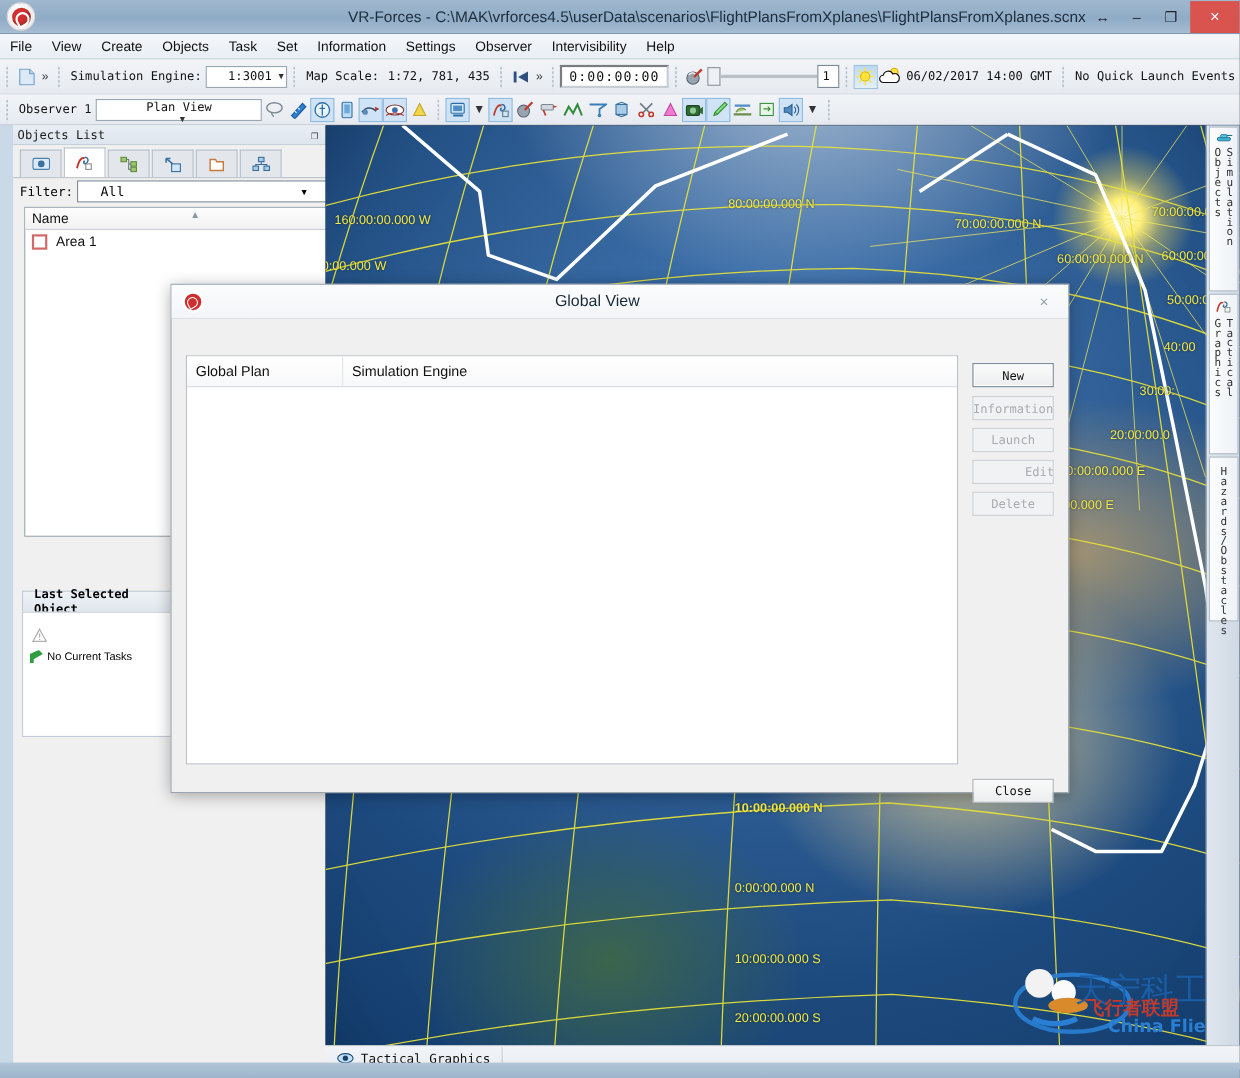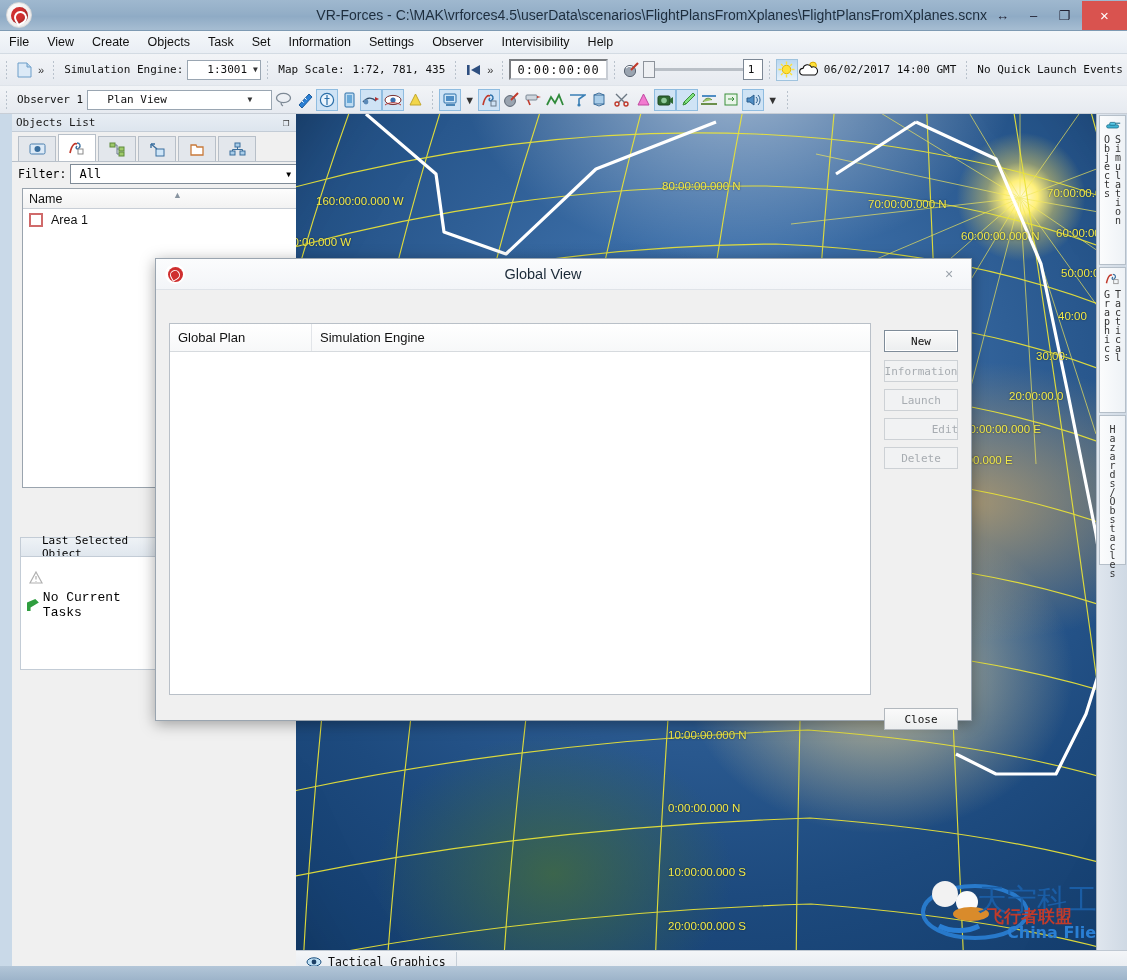--- a/index.html
+++ b/index.html
@@ -386,7 +386,7 @@
 <div id="toolbar2">
   <div class="grip"></div>
   <div class="tl-label">Observer 1</div>
-  <div class="combo" style="width:185px;">
+  <div class="combo" style="width:151px;flex-direction:column;">
     <span>Plan View</span>
     <span class="arw">▼</span>
   </div>

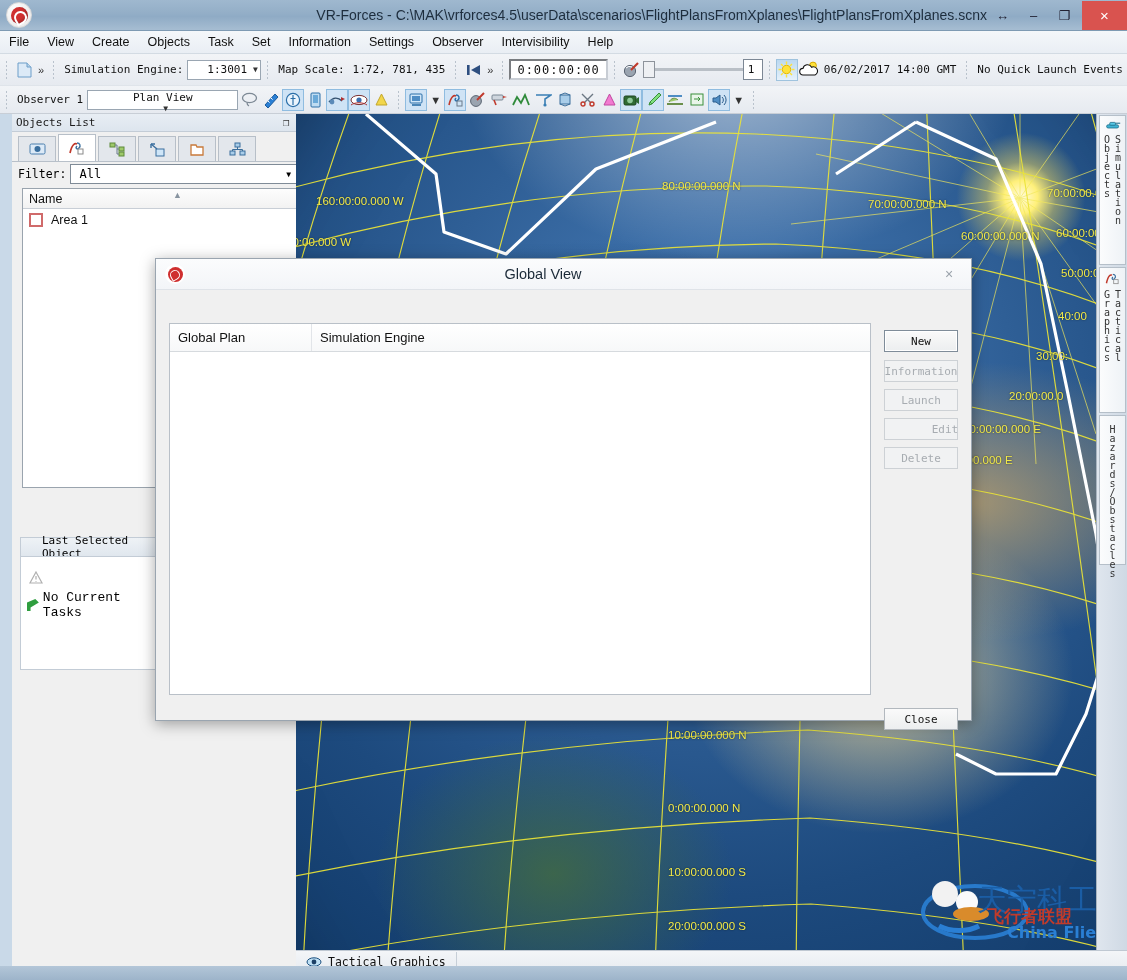--- a/index.html
+++ b/index.html
@@ -138,7 +138,7 @@
   #filterrow .lbl{margin-right:4px;}
   #filtercombo{
     flex:1;height:20px;border:1px solid #7f8b97;background:#fff;
-    display:flex;align-items:center;justify-content:space-between;padding:0 8px;
+    display:flex;align-items:center;justify-content:space-between;padding:0 20px;
     font-size:12px;
   }
   #objlist{

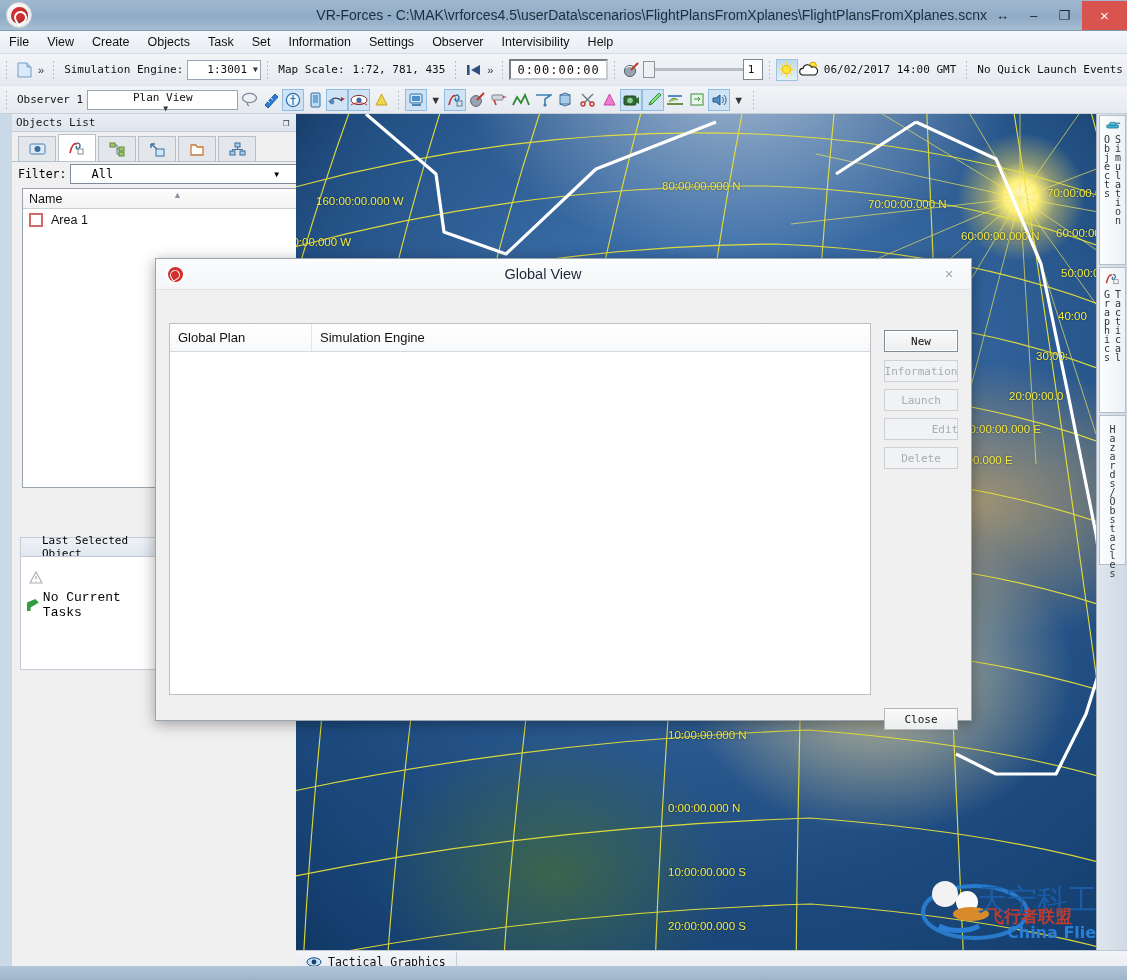--- a/index.html
+++ b/index.html
@@ -663,7 +663,7 @@
       <path d="M815 520 L 790 600 L 760 660 L 700 660 L 660 640"></path>
     </g>
   </svg>
-  <div class="maplabel" style="left:20px;top:81px;">160:00:00.000 W</div>
+  <div class="maplabel" style="left:8px;top:81px;">160:00:00.000 W</div>
   <div class="maplabel" style="left:-10px;top:122px;">00:00.000 W</div>
   <div class="maplabel" style="left:366px;top:66px;">80:00:00.000 N</div>
   <div class="maplabel" style="left:572px;top:84px;">70:00:00.000 N</div>

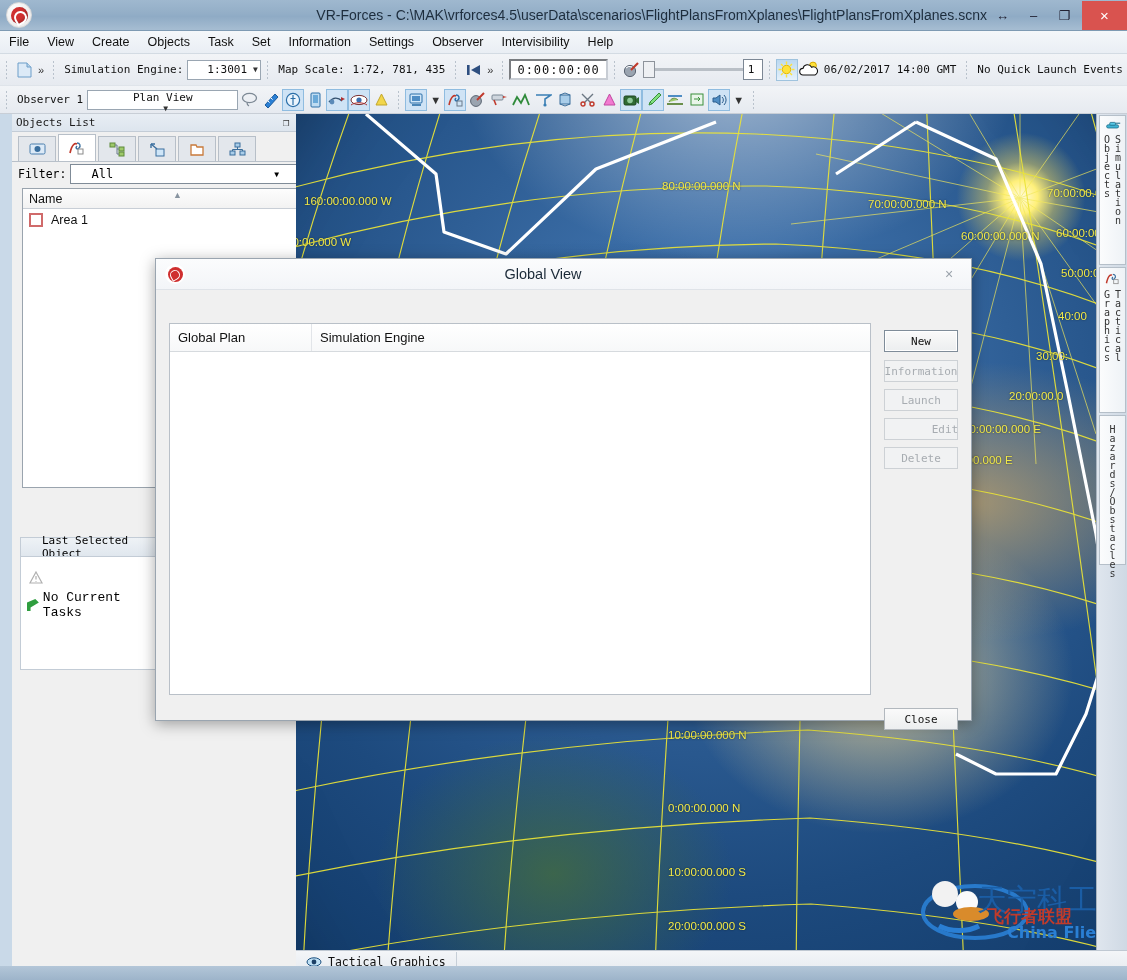--- a/index.html
+++ b/index.html
@@ -163,8 +163,8 @@
     position:absolute;left:8px;top:423px;width:140px;height:19px;
     background:linear-gradient(to bottom,#eef2f6,#e0e7ee);
     border:1px solid #c3ccd6;border-bottom:none;
-    display:flex;align-items:center;padding-left:21px;
-    font-family:"DejaVu Sans Mono",monospace;font-size:11px;
+    display:flex;align-items:center;padding-left:10px;
+    font-family:"DejaVu Sans Mono",monospace;font-size:11px;font-weight:bold;
   }
   #lastsel-body{
     position:absolute;left:8px;top:442px;width:147px;height:114px;

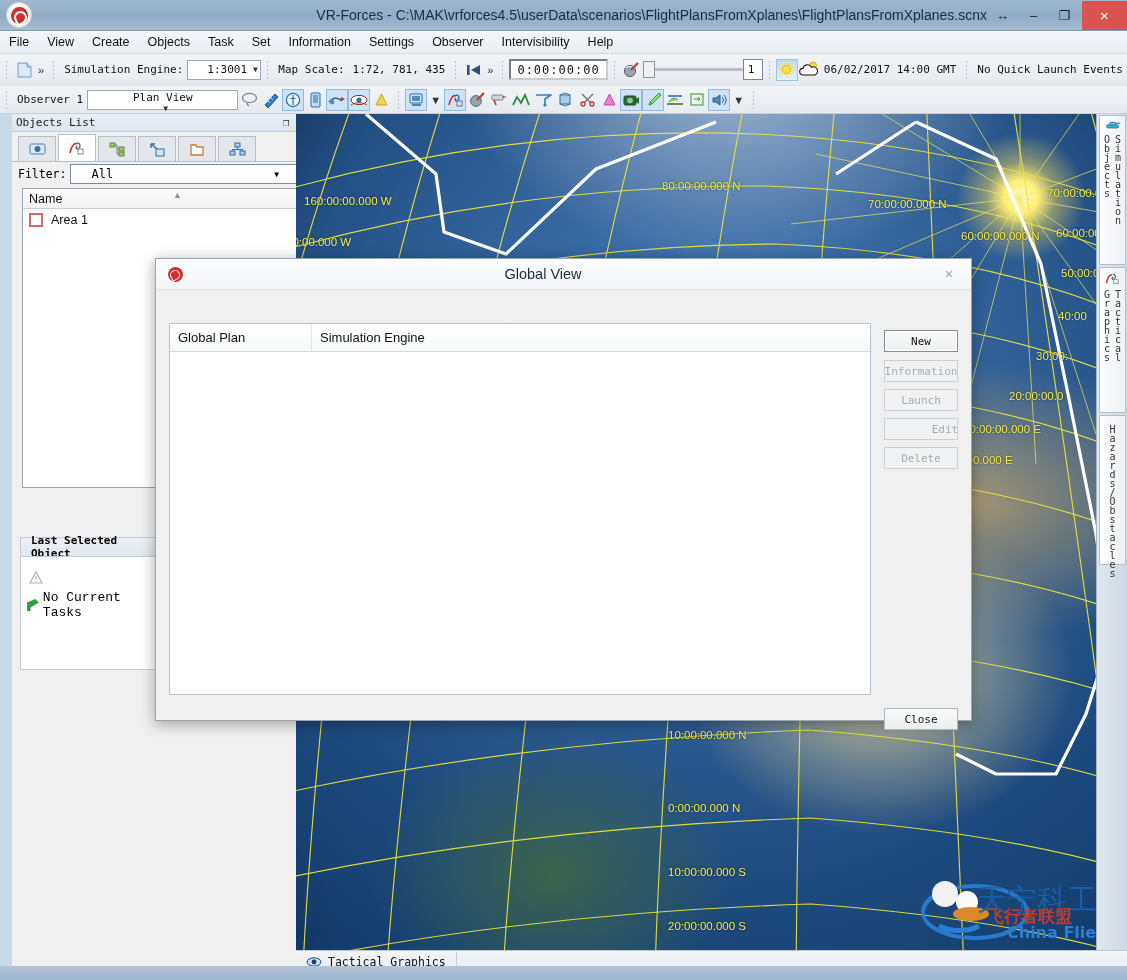--- a/index.html
+++ b/index.html
@@ -177,7 +177,7 @@
   #lastsel-body .warn{margin:14px 0 0 8px;font-size:11px;color:#999;}
   #lastsel-body .tasks{
     display:flex;align-items:center;gap:4px;padding-left:6px;margin-top:4px;
-    font-family:Liberation Mono, monospace;font-size:13px;
+    font-family:Liberation Sans, sans-serif;font-size:10px;
   }
   .flagicon{
     width:12px;height:12px;background:#2f9e3f;

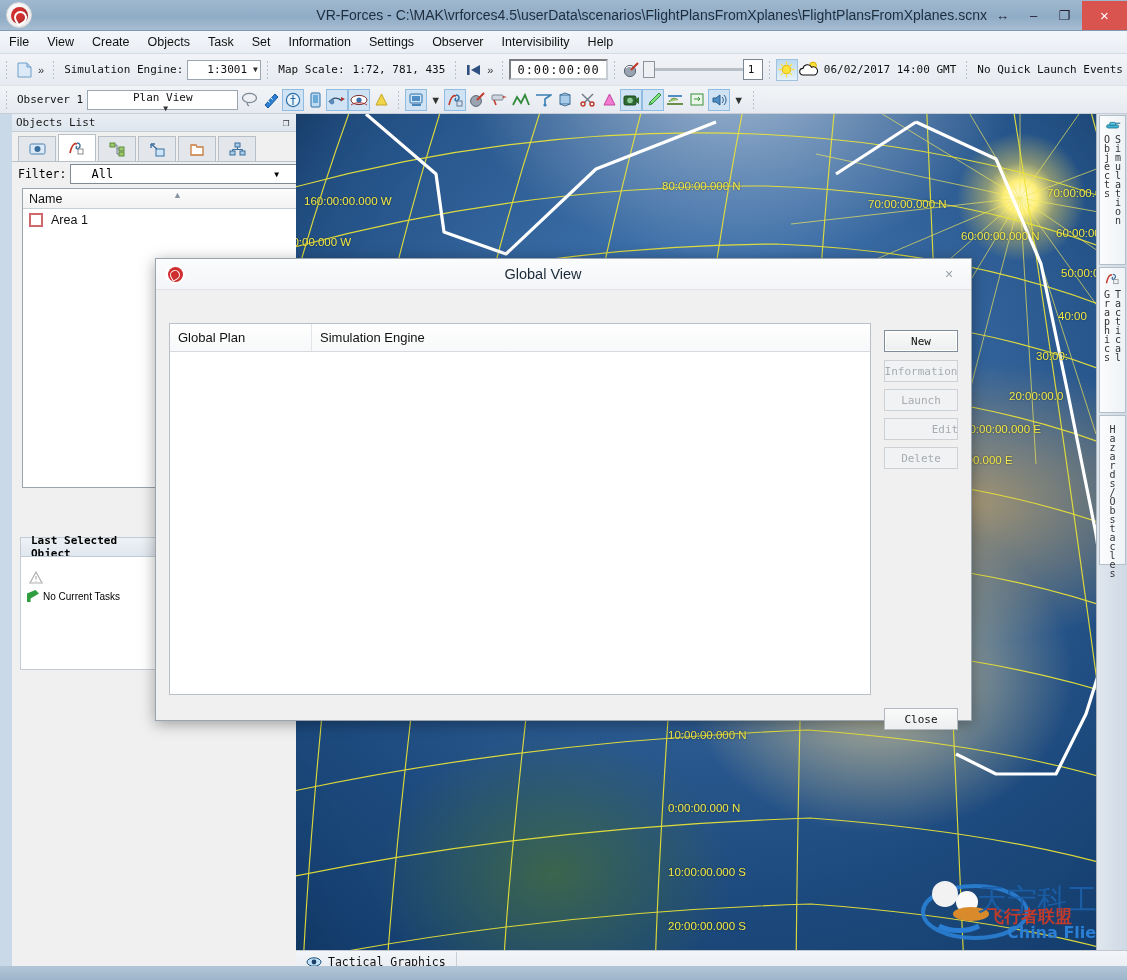--- a/index.html
+++ b/index.html
@@ -677,7 +677,7 @@
   <div class="maplabel" style="left:667px;top:309px;">10:00:00.000 E</div>
   <div class="maplabel" style="left:645px;top:340px;">0:00:00.000 E</div>
   <div class="maplabel" style="left:661px;top:368px;">W</div>
-  <div class="maplabel" style="left:372px;top:615px;">10:00:00.000 N</div>
+  <div class="maplabel" style="left:372px;top:615px;font-weight:bold;">10:00:00.000 N</div>
   <div class="maplabel" style="left:372px;top:688px;">0:00:00.000 N</div>
   <div class="maplabel" style="left:372px;top:752px;">10:00:00.000 S</div>
   <div class="maplabel" style="left:372px;top:806px;">20:00:00.000 S</div>

